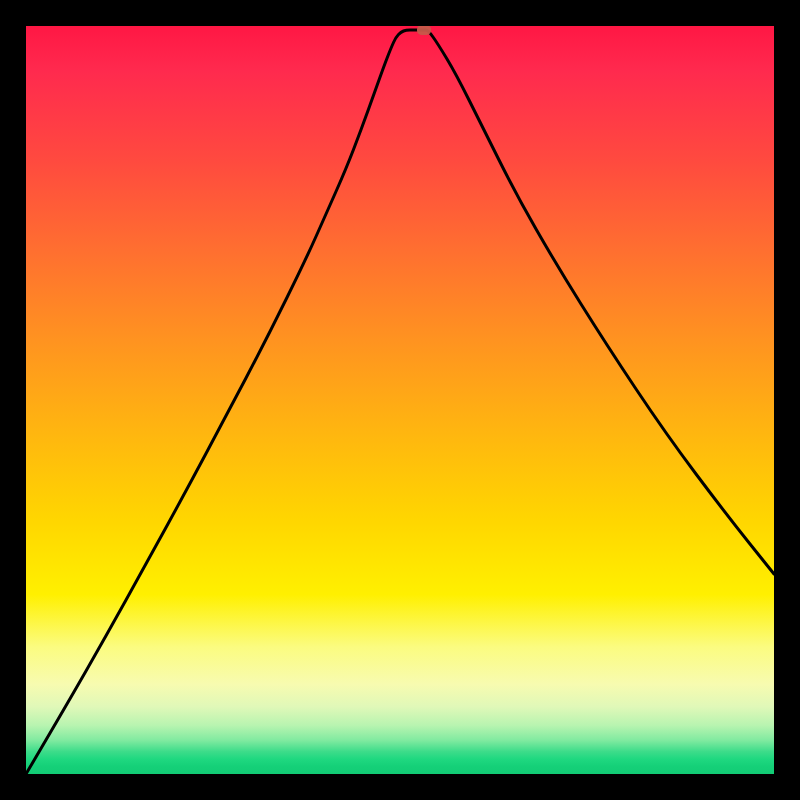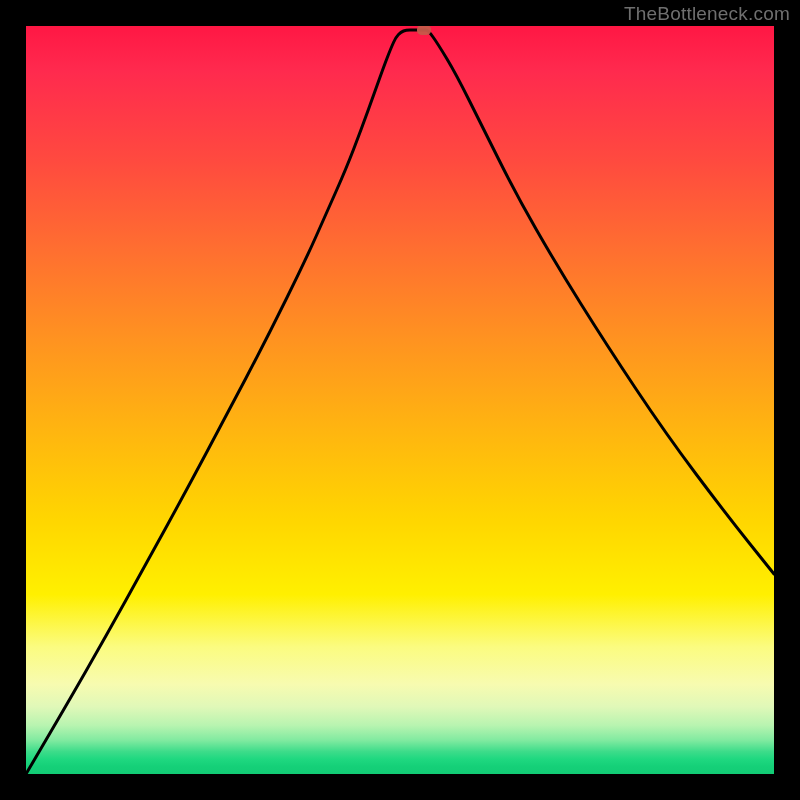--- a/index.html
+++ b/index.html
@@ -90,7 +90,6 @@
     <div id="marker" class="marker" style="left: 398px; top: 4px; background: rgb(198, 90, 74);"></div>
   </div>
 
-  <div class="watermark">TheBottleneck.com</div>
 </div>
 
 </body></html>

